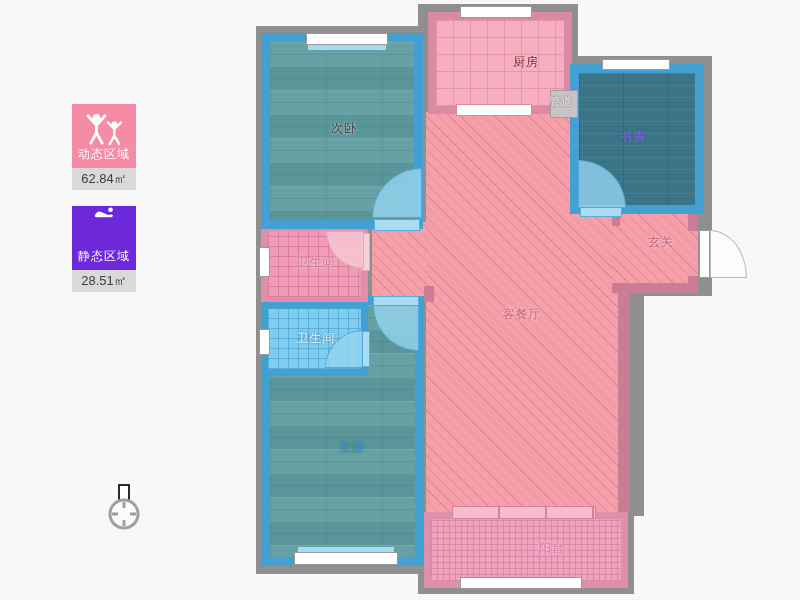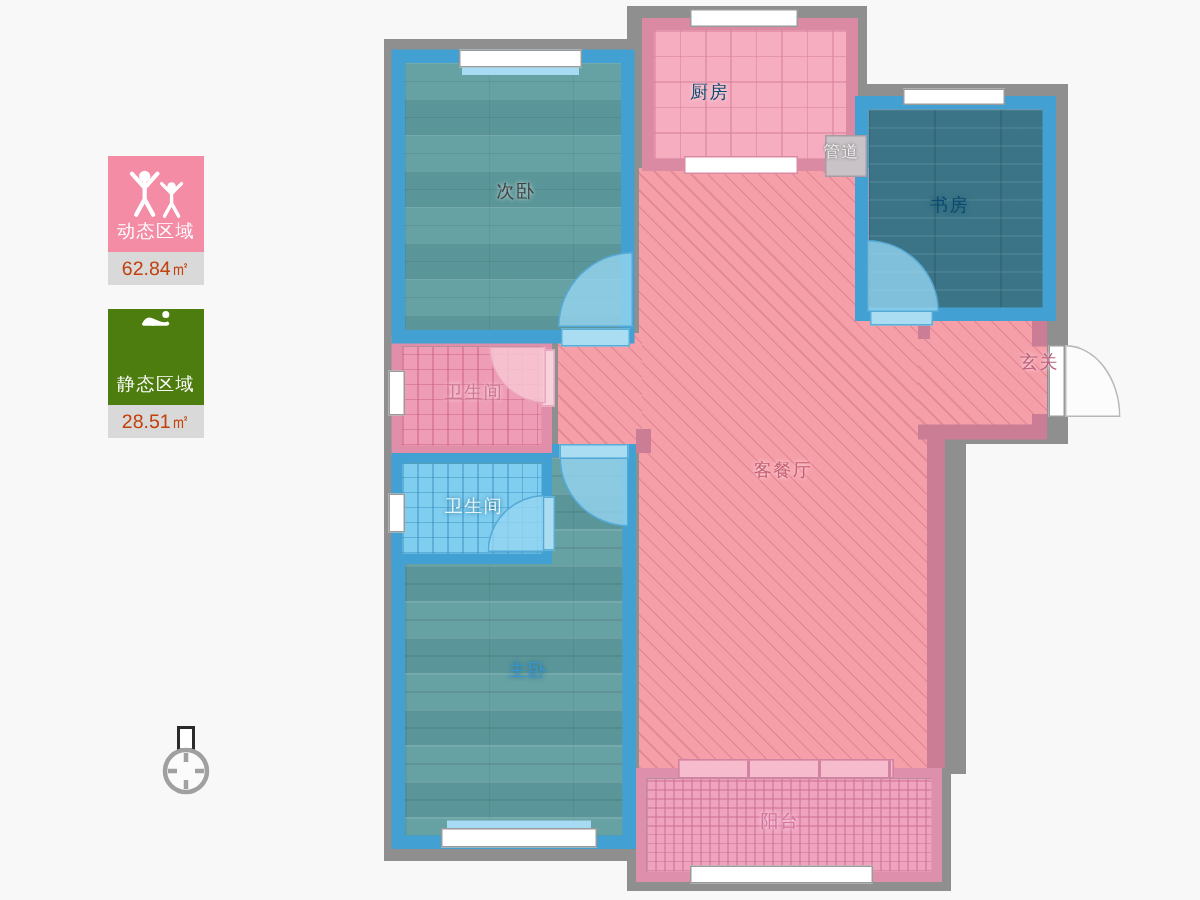--- a/index.html
+++ b/index.html
@@ -178,7 +178,7 @@
 <div class="arc" style="left:710px;top:230px;width:37px;height:48px;border-radius:0 100% 0 0;border:1.5px solid #b8b8b8;background:#fcfcfc;"></div>
 
 <span class="lbl" style="left:344px;top:128px;color:#404040;">次卧</span>
-<span class="lbl" style="left:473px;top:62px;color:#0c4a6e;">厨房</span>
+<span class="lbl" style="left:526px;top:62px;color:#7f1d1d;">厨房</span>
 <span class="lbl" style="left:561px;top:101px;color:#f0eaed;font-size:11px;text-shadow:0 0 2px #8a8a8a,0 0 2px #8a8a8a;">管道</span>
 <span class="lbl lbl-dark" style="left:633px;top:137px;color:#0c4a6e;">书房</span>
 <span class="lbl" style="left:693px;top:242px;color:#bb5e7c;">玄关</span>

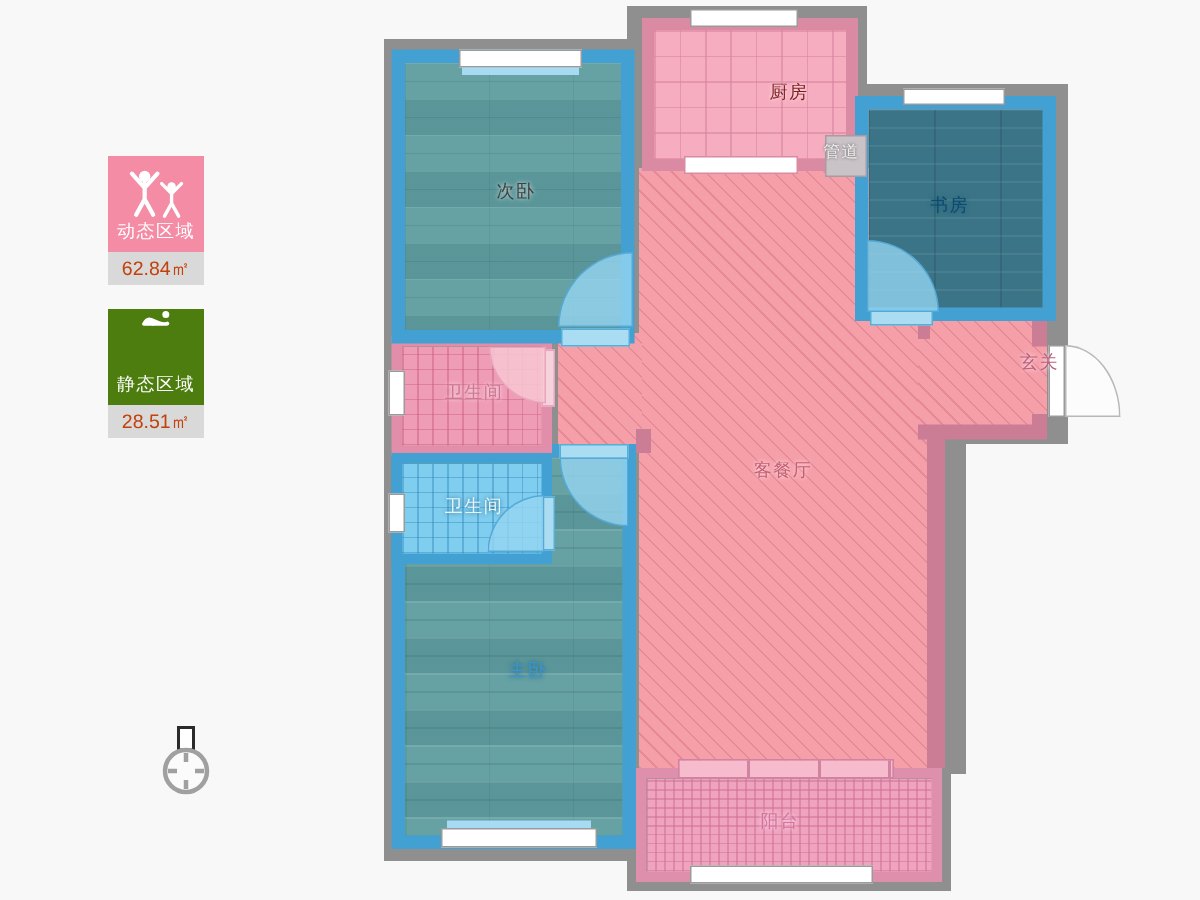--- a/index.html
+++ b/index.html
@@ -180,7 +180,7 @@
 <span class="lbl" style="left:344px;top:128px;color:#404040;">次卧</span>
 <span class="lbl" style="left:526px;top:62px;color:#7f1d1d;">厨房</span>
 <span class="lbl" style="left:561px;top:101px;color:#f0eaed;font-size:11px;text-shadow:0 0 2px #8a8a8a,0 0 2px #8a8a8a;">管道</span>
-<span class="lbl lbl-dark" style="left:633px;top:137px;color:#0c4a6e;">书房</span>
+<span class="lbl lbl-dark" style="left:633px;top:137px;color:#8b5cf6;">书房</span>
 <span class="lbl" style="left:693px;top:242px;color:#bb5e7c;">玄关</span>
 <span class="lbl" style="left:316px;top:262px;color:#cc7795;">卫生间</span>
 <span class="lbl lbl-dark" style="left:316px;top:338px;color:#e4f5fc;">卫生间</span>

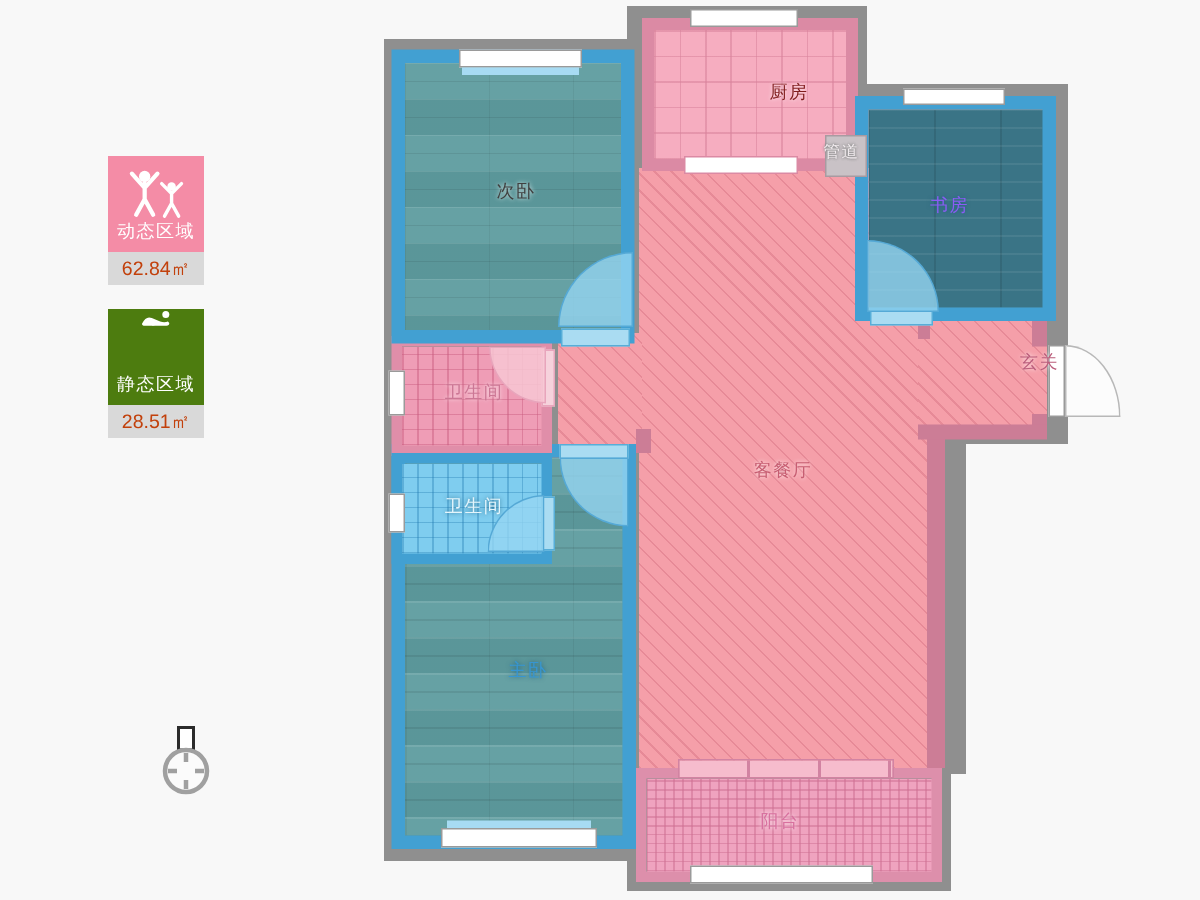--- a/index.html
+++ b/index.html
@@ -74,7 +74,7 @@
   }
   .legend-card .cap{color:#ffffff;font-size:12px;font-weight:400;letter-spacing:1px;}
   .legend-val{
-    position:absolute;width:64px;height:22px;background:#d9d9d9;color:#c2410c;
+    position:absolute;width:64px;height:22px;background:#d9d9d9;color:#404040;
     font-size:13px;display:flex;align-items:center;justify-content:center;
   }
   .slider{

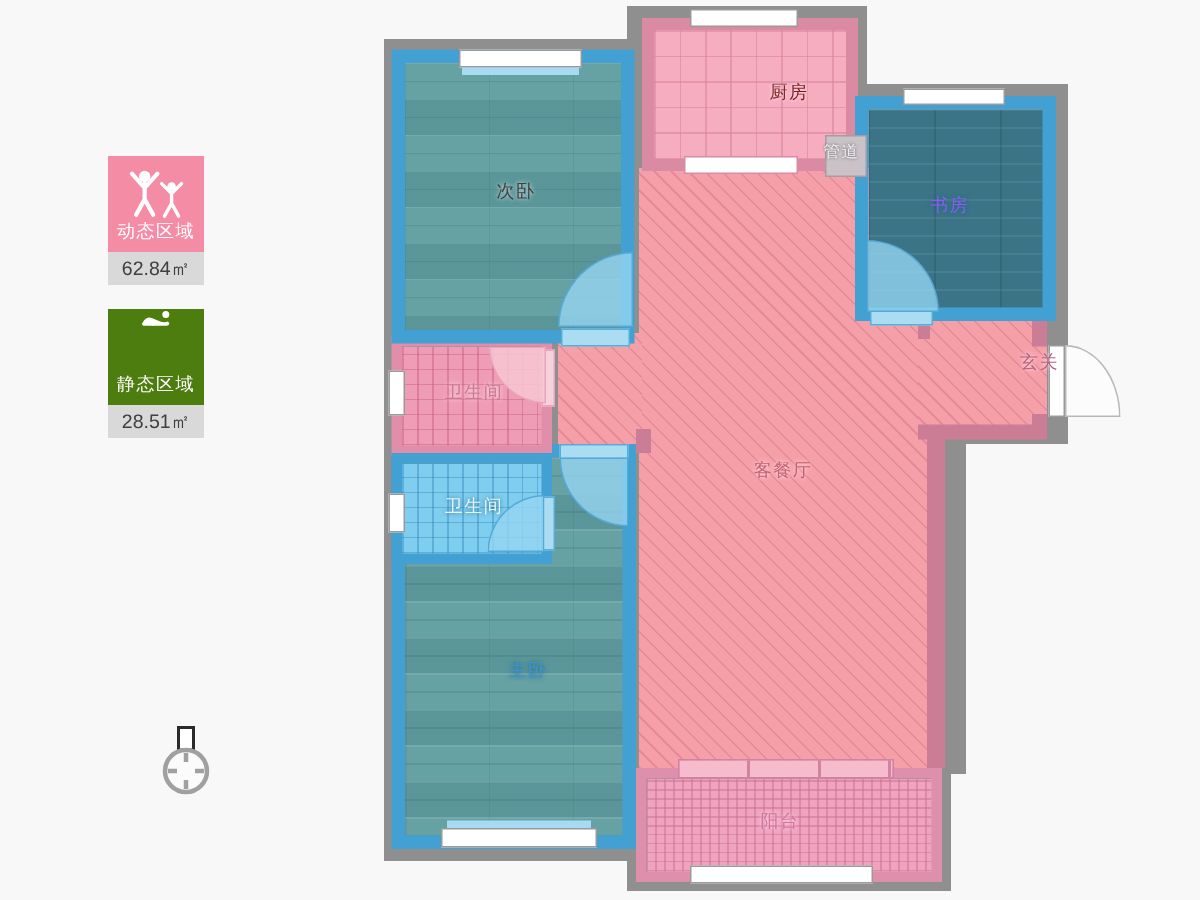--- a/index.html
+++ b/index.html
@@ -181,7 +181,7 @@
 <span class="lbl" style="left:526px;top:62px;color:#7f1d1d;">厨房</span>
 <span class="lbl" style="left:561px;top:101px;color:#f0eaed;font-size:11px;text-shadow:0 0 2px #8a8a8a,0 0 2px #8a8a8a;">管道</span>
 <span class="lbl lbl-dark" style="left:633px;top:137px;color:#8b5cf6;">书房</span>
-<span class="lbl" style="left:693px;top:242px;color:#bb5e7c;">玄关</span>
+<span class="lbl" style="left:661px;top:242px;color:#bb5e7c;">玄关</span>
 <span class="lbl" style="left:316px;top:262px;color:#cc7795;">卫生间</span>
 <span class="lbl lbl-dark" style="left:316px;top:338px;color:#e4f5fc;">卫生间</span>
 <span class="lbl" style="left:522px;top:314px;color:#c75e72;">客餐厅</span>

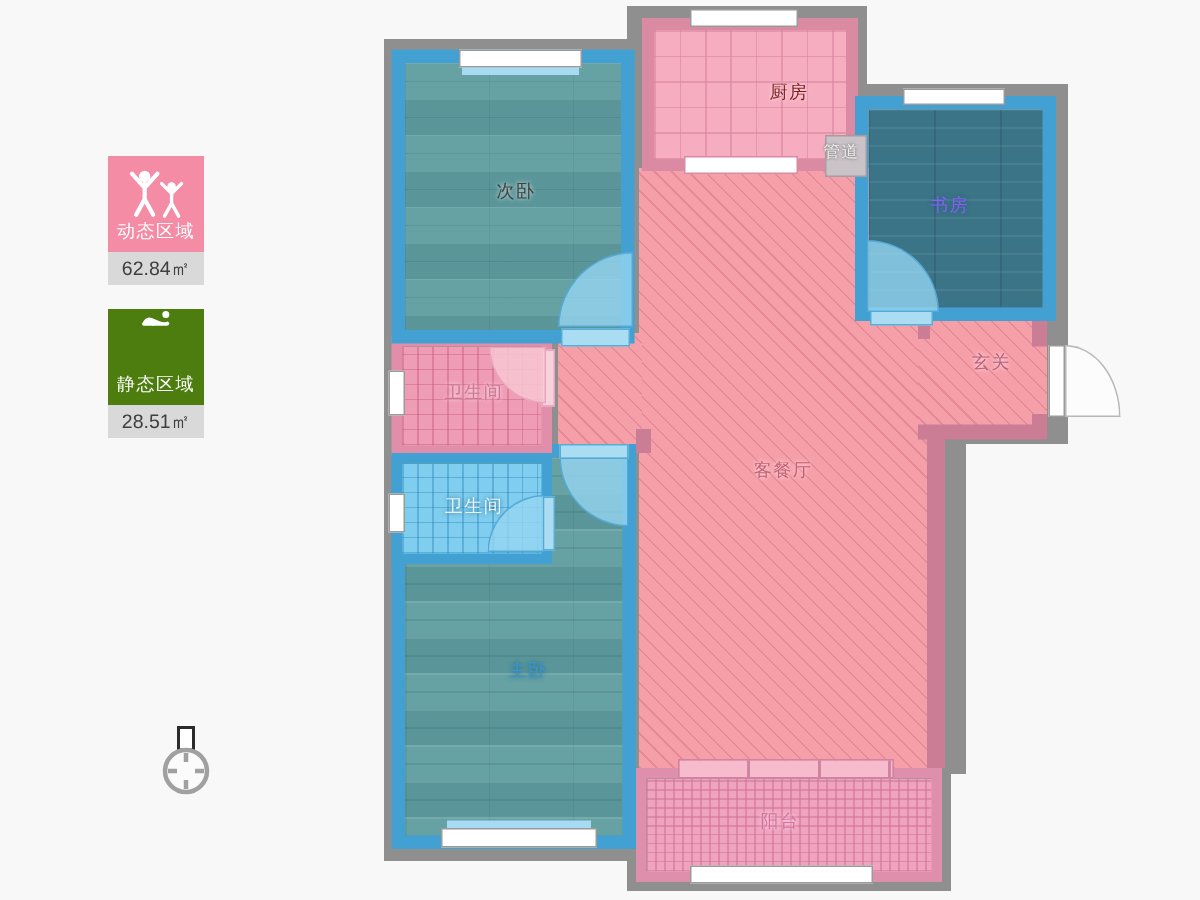--- a/index.html
+++ b/index.html
@@ -97,7 +97,7 @@
 </div>
 <div class="legend-val" style="left:72px;top:168px;">62.84㎡</div>
 
-<div class="legend-card" style="left:72px;top:206px;background:#4d7c0f;gap:28px;">
+<div class="legend-card" style="left:72px;top:206px;background:#6d28d9;gap:28px;">
   <svg width="46" height="30" viewBox="0 0 48 30" fill="#ffffff">
     <circle cx="38" cy="8" r="5"></circle>
     <path d="M4 21 Q10 9 18 13 L30 18 Q36 20 41 18 L43 20 Q43 24 39 24 L8 24 Q4 24 4 21 Z"></path>

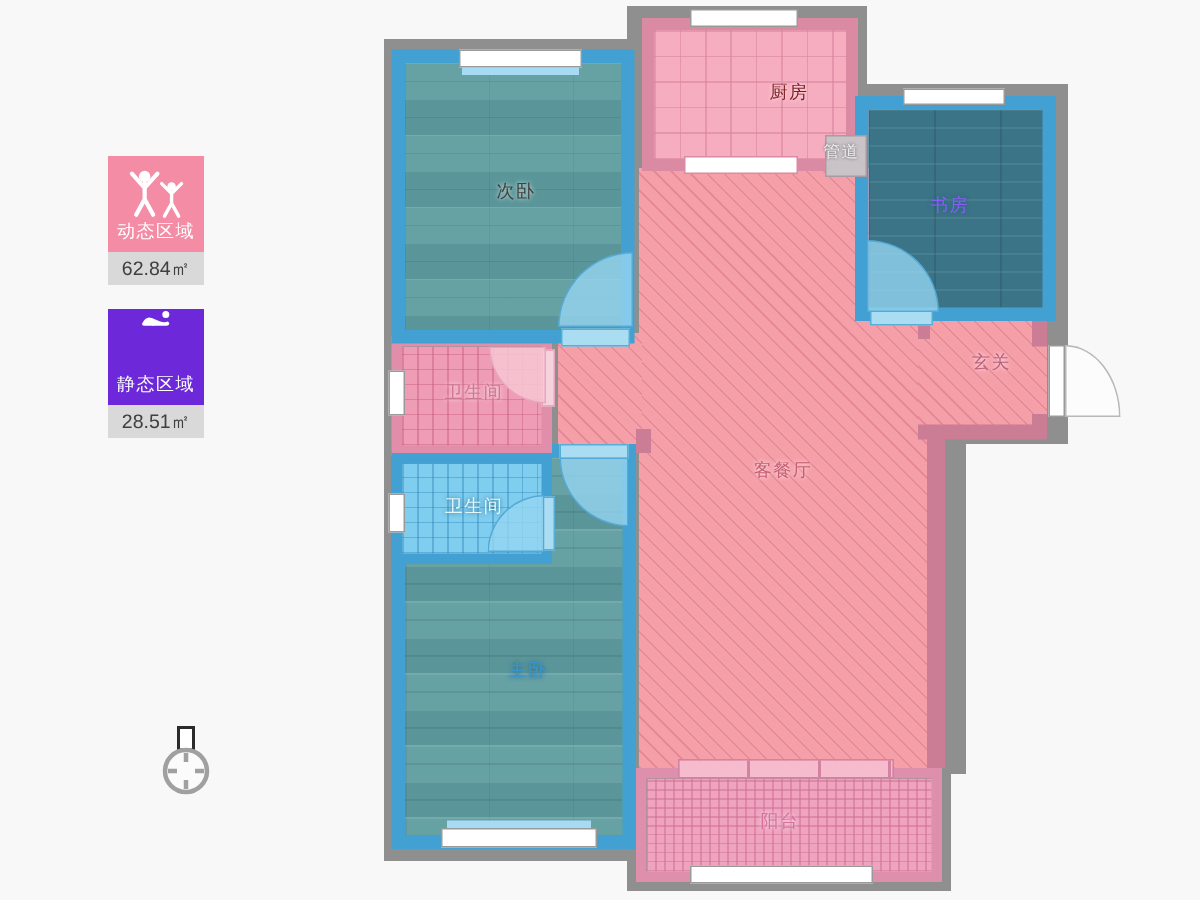--- a/index.html
+++ b/index.html
@@ -186,6 +186,6 @@
 <span class="lbl lbl-dark" style="left:316px;top:338px;color:#e4f5fc;">卫生间</span>
 <span class="lbl" style="left:522px;top:314px;color:#c75e72;">客餐厅</span>
 <span class="lbl lbl-dark" style="left:352px;top:447px;color:#3796d2;">主卧</span>
-<span class="lbl" style="left:520px;top:548px;color:#d8719f;">阳台</span>
+<span class="lbl" style="left:552px;top:548px;color:#d8719f;">阳台</span>
 
 </body></html>

